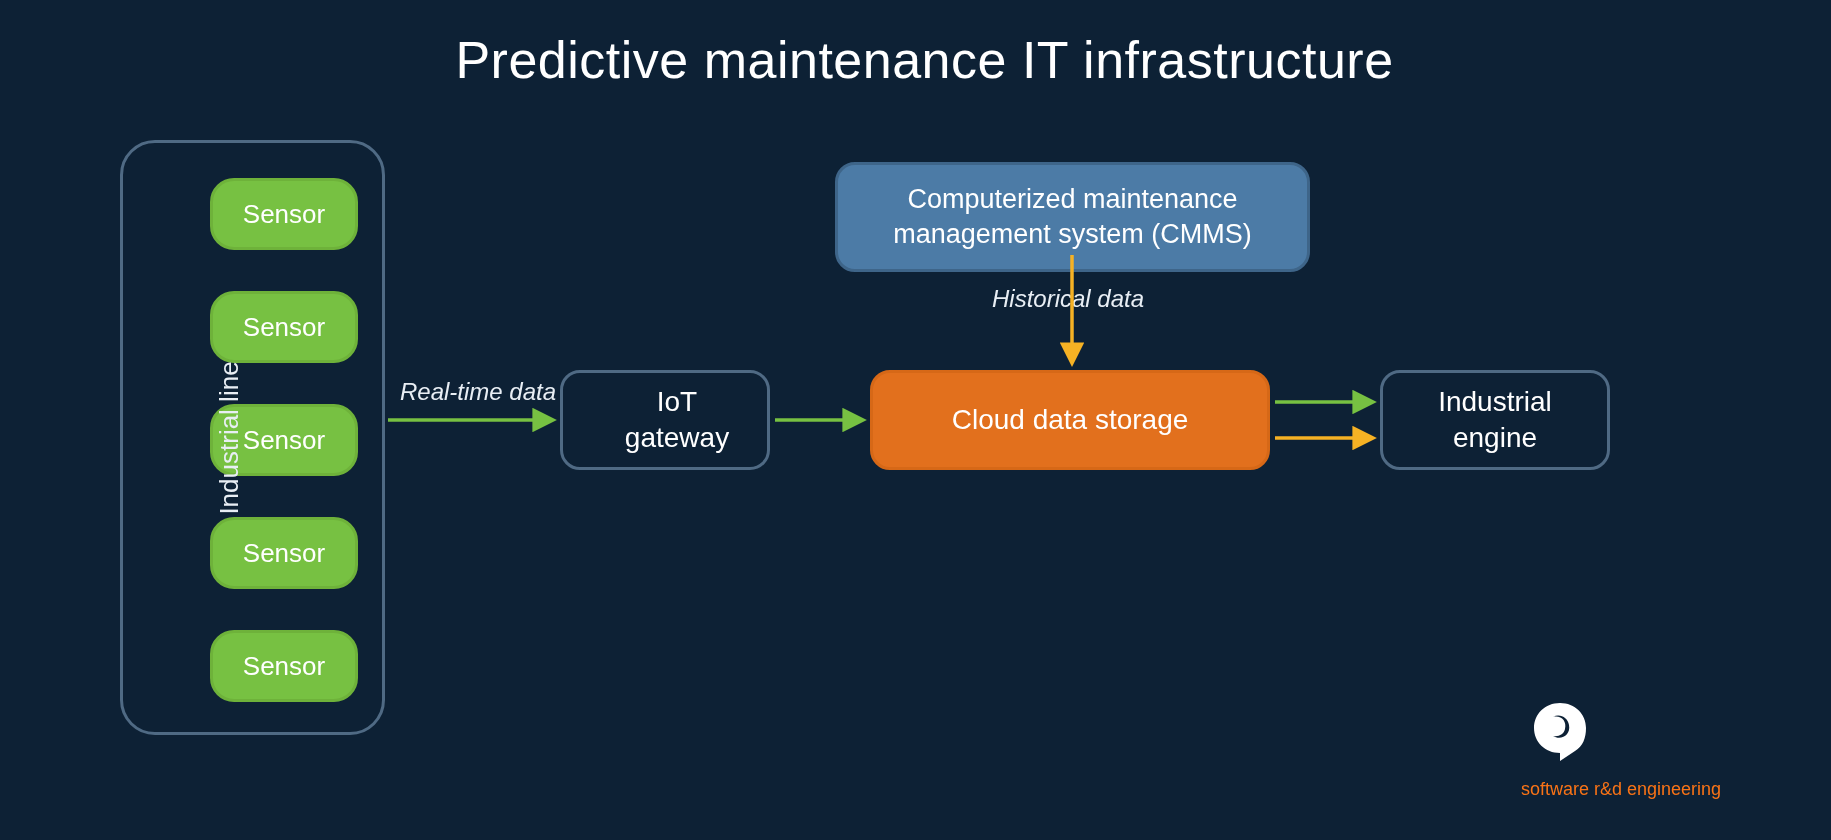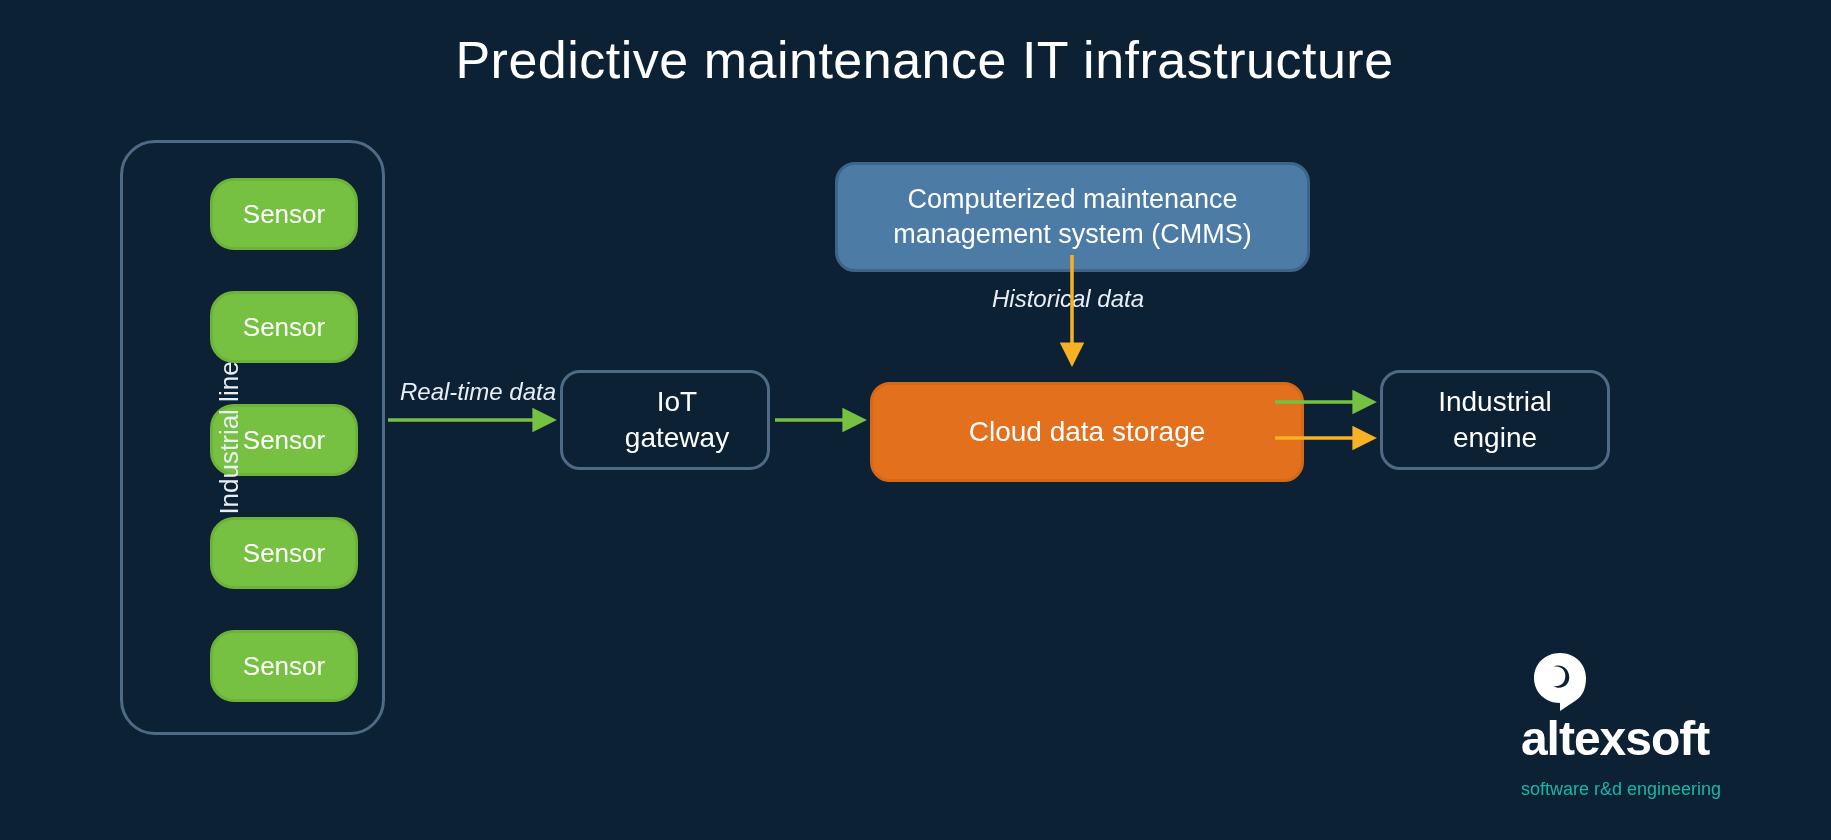--- a/index.html
+++ b/index.html
@@ -150,7 +150,7 @@
 
 <div class="node node-blue" style="left:835px; top:140px; width:475px; height:110px; font-size:27px;margin-top:22px;">Computerized maintenance management system (CMMS)</div>
 
-<div class="node node-orange" style="left:870px; top:370px; width:434px; height:100px;margin-top:12px;">Cloud data storage</div>
+<div class="node node-orange" style="left:870px; top:370px; width:400px; height:100px;">Cloud data storage</div>
 
 <div class="node node-outline" style="left:1380px; top:370px; width:230px; height:100px;">Industrial engine</div>
 

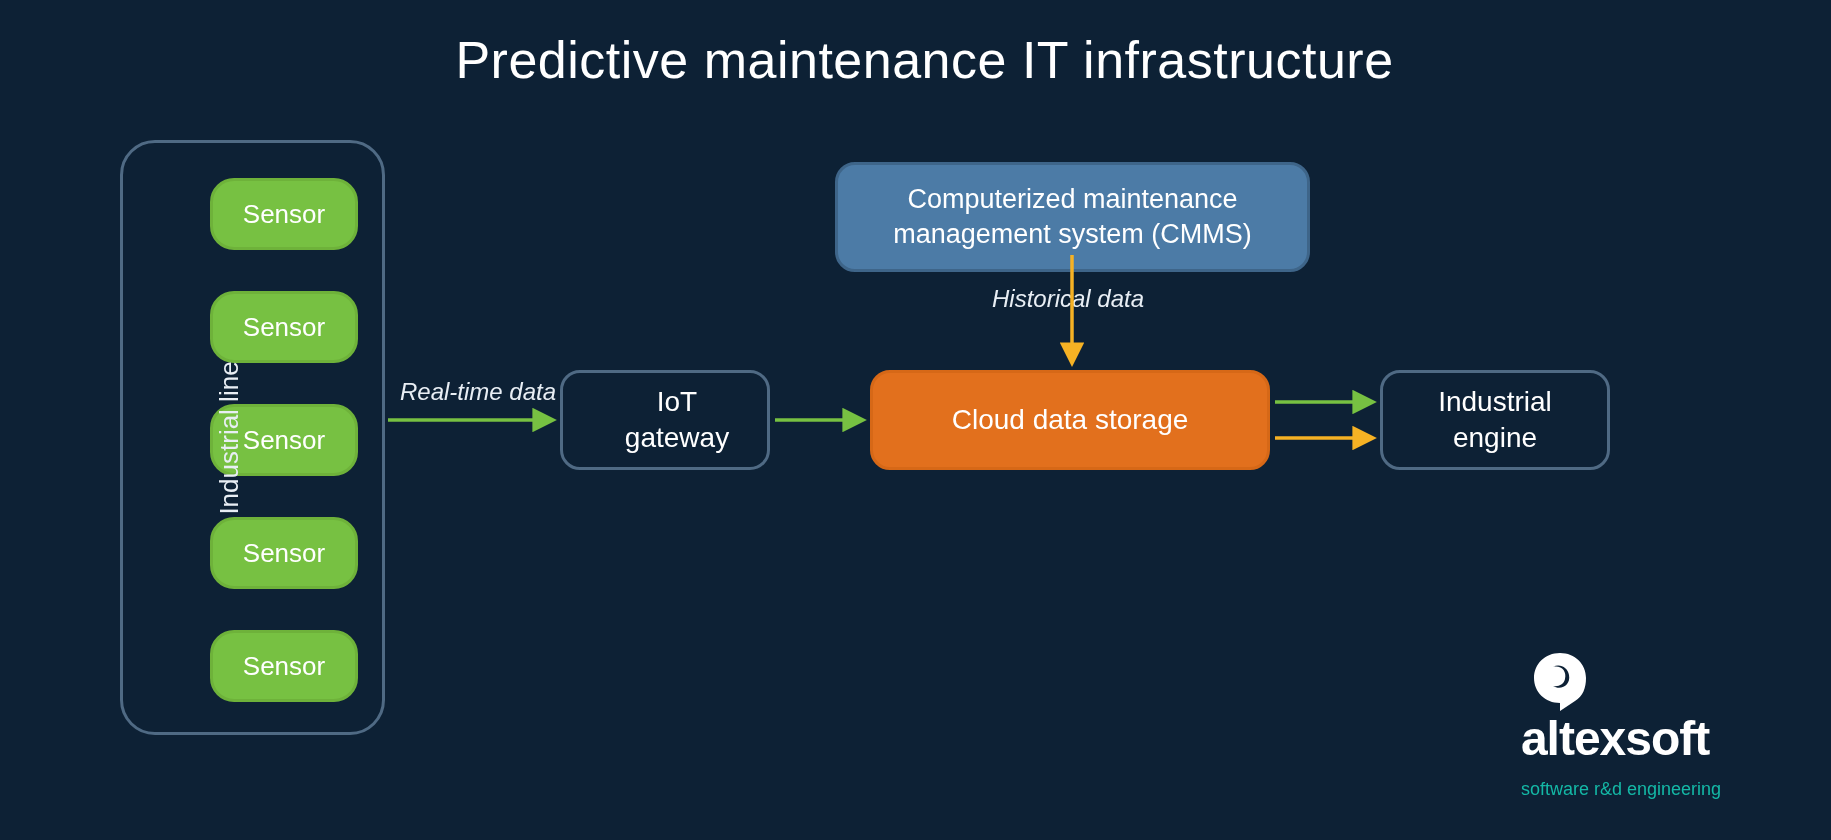--- a/index.html
+++ b/index.html
@@ -184,7 +184,6 @@
       <path d="M22 16 C30 14 36 20 34 28 C33 33 28 36 22 35 C30 40 40 34 38 24 C37 17 29 12 22 16 Z" fill="#0d2135"></path>
     </svg>
   </div>
-  <div class="logo-name">altexsoft</div>
   <div class="logo-tag">software r&amp;d engineering</div>
 </div>
 

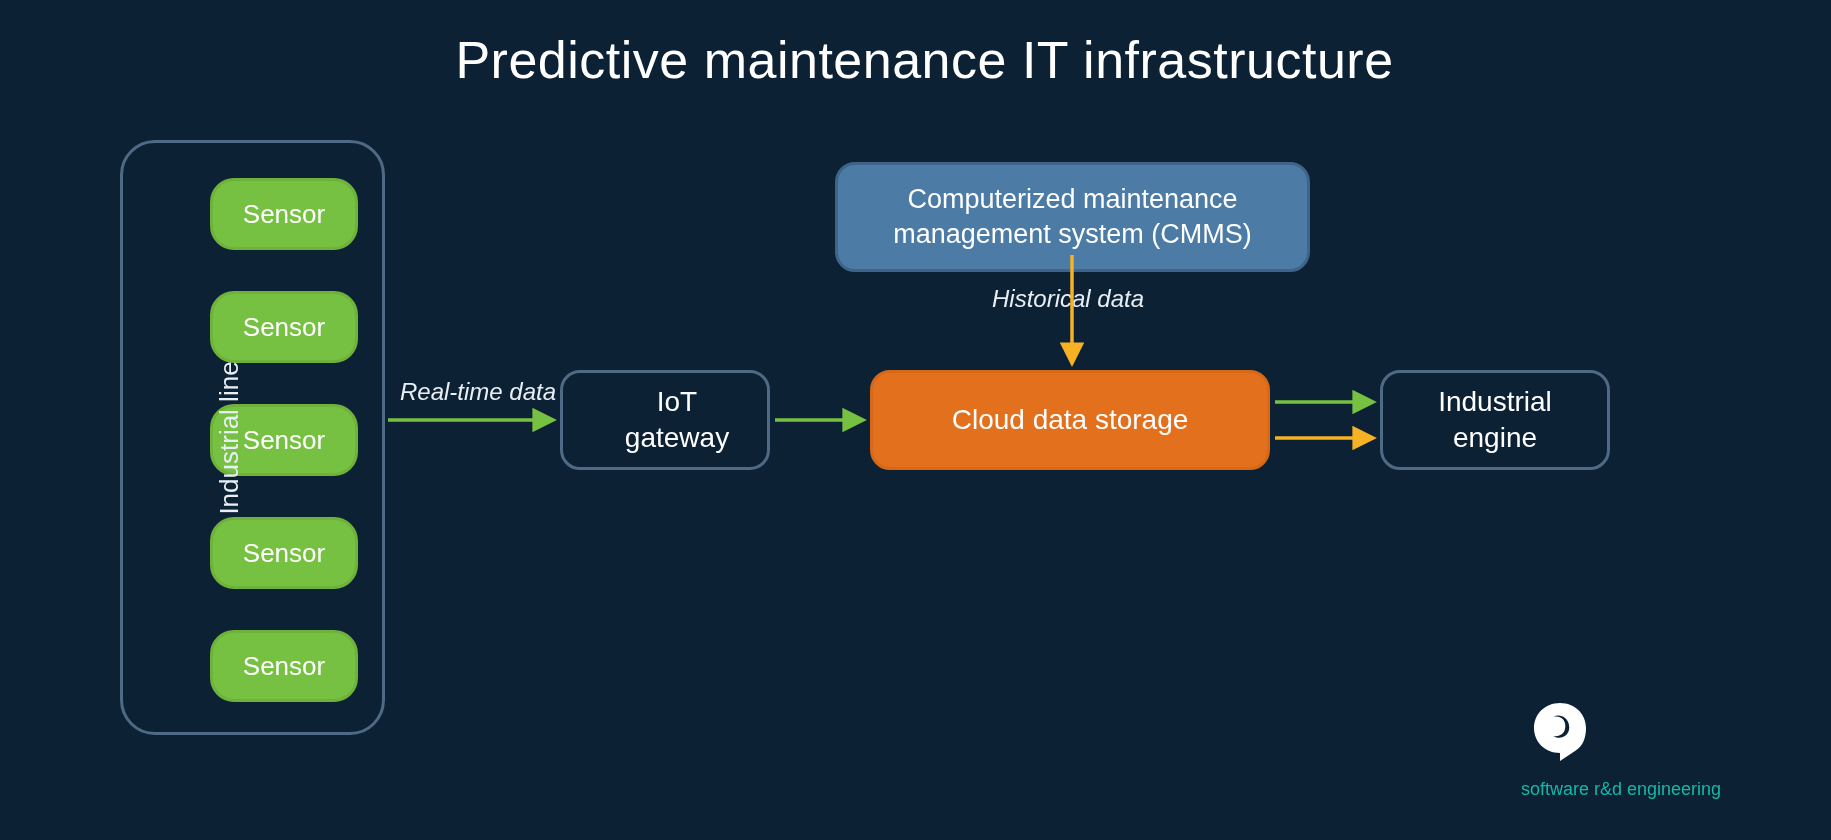--- a/index.html
+++ b/index.html
@@ -128,7 +128,7 @@
   }
   .logo-tag {
     font-size: 18px;
-    color: #14b8a6;
+    color: #f97316;
     margin-top: 16px;
   }
 </style>

